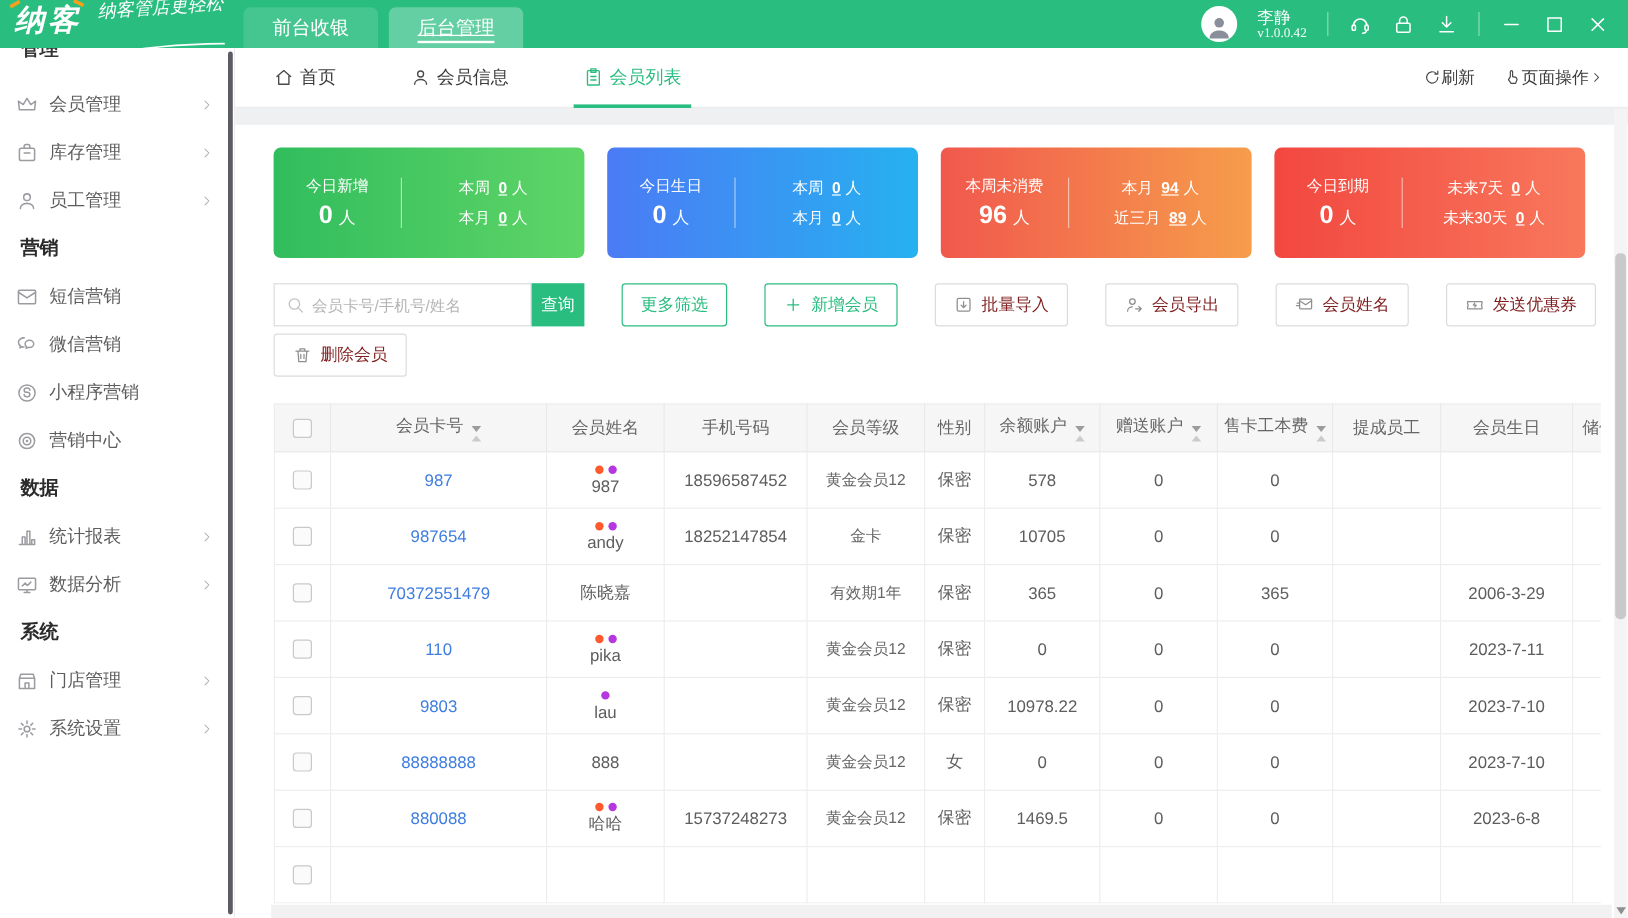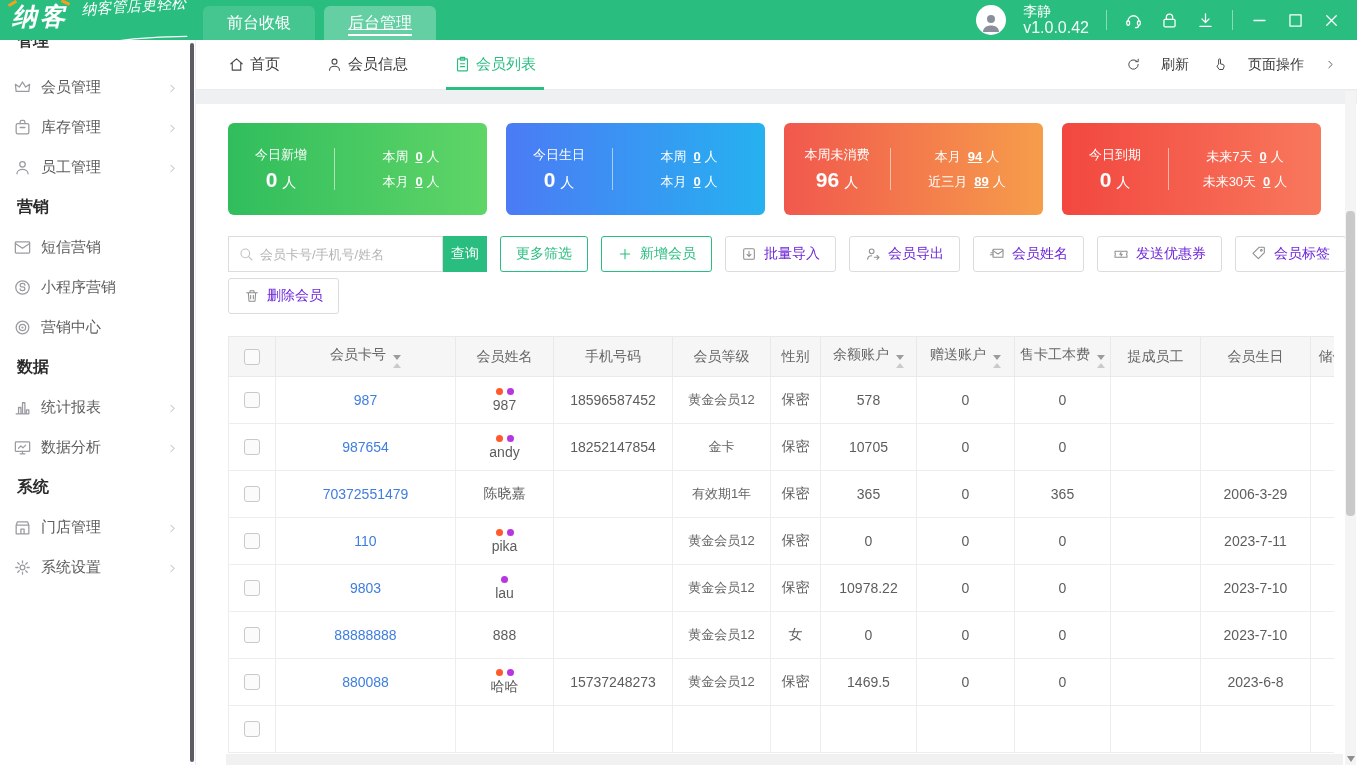--- a/index.html
+++ b/index.html
@@ -22,7 +22,7 @@
   .avatar svg{width:24px;height:24px;margin-top:4px;}
   .uinfo{line-height:1.15;}
   .uname{font-size:14px;}
-  .uver{font-size:16px;opacity:.95;}
+  .uver{font-size:11px;opacity:.95;font-family:Liberation Serif, serif;}
   .hdr-sep{width:1px;height:20px;background:rgba(255,255,255,.45);}
   .hicon{width:19px;height:19px;color:#fff;cursor:pointer;display:flex;align-items:center;}
   .hicon svg{width:100%;height:100%;}

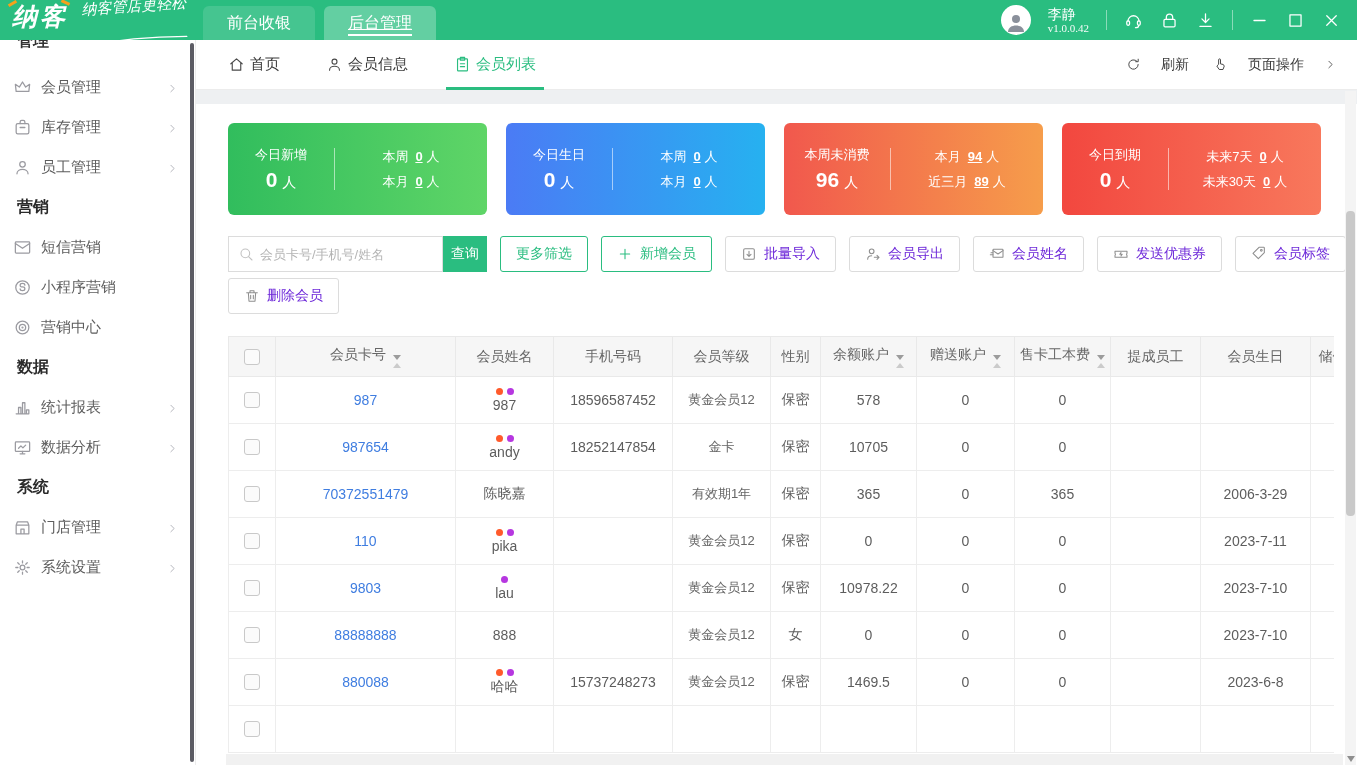--- a/index.html
+++ b/index.html
@@ -279,7 +279,7 @@
 
 <div class="main">
   <div class="tabbar">
-    <div id="ptabs" style="display:flex;height:100%;">
+    <div id="ptabs" style="display:flex;height:100%;gap:16px;">
         <div class="ptab">
           <span class="pico"><svg viewBox="0 0 24 24" fill="none" stroke="currentColor" stroke-width="1.6" stroke-linecap="round" stroke-linejoin="round">
               <path d="M4 11l8-7 8 7M6 10v10h12V10"></path>

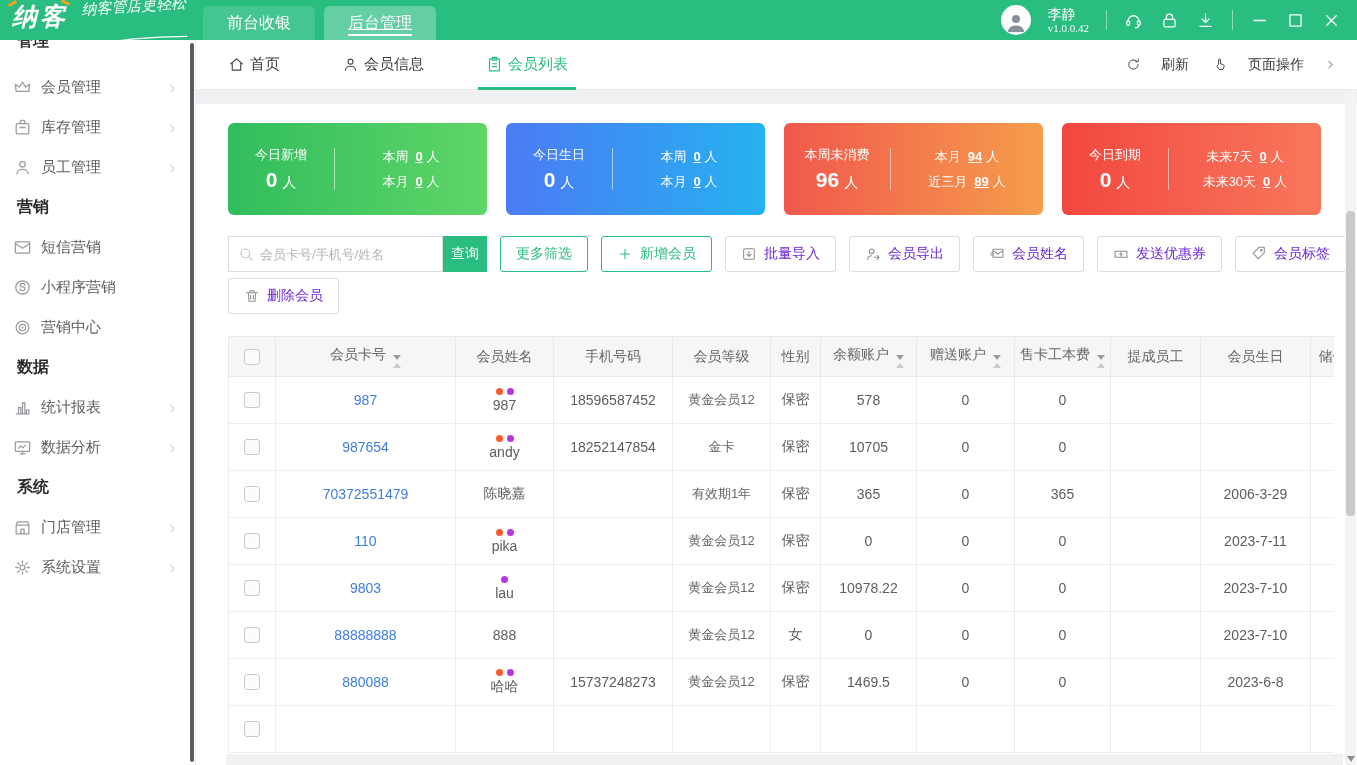--- a/index.html
+++ b/index.html
@@ -50,7 +50,7 @@
   .ptab.active .pico{color:#2abd80;}
   .ptab.active::after{content:"";position:absolute;bottom:-1px;left:-8px;right:-8px;height:3px;background:#2abd80;}
   .tab-actions{margin-left:auto;display:flex;align-items:center;gap:24px;font-size:14px;color:#3a3a3a;}
-  .t-act{display:flex;align-items:center;gap:20px;cursor:pointer;}
+  .t-act{display:flex;align-items:center;gap:0;cursor:pointer;}
   .t-act .pico{width:15px;height:15px;color:#4a4a4a;}
   .t-act .pico svg{width:100%;height:100%;}
   .strip{height:14px;background:#eef0f2;}

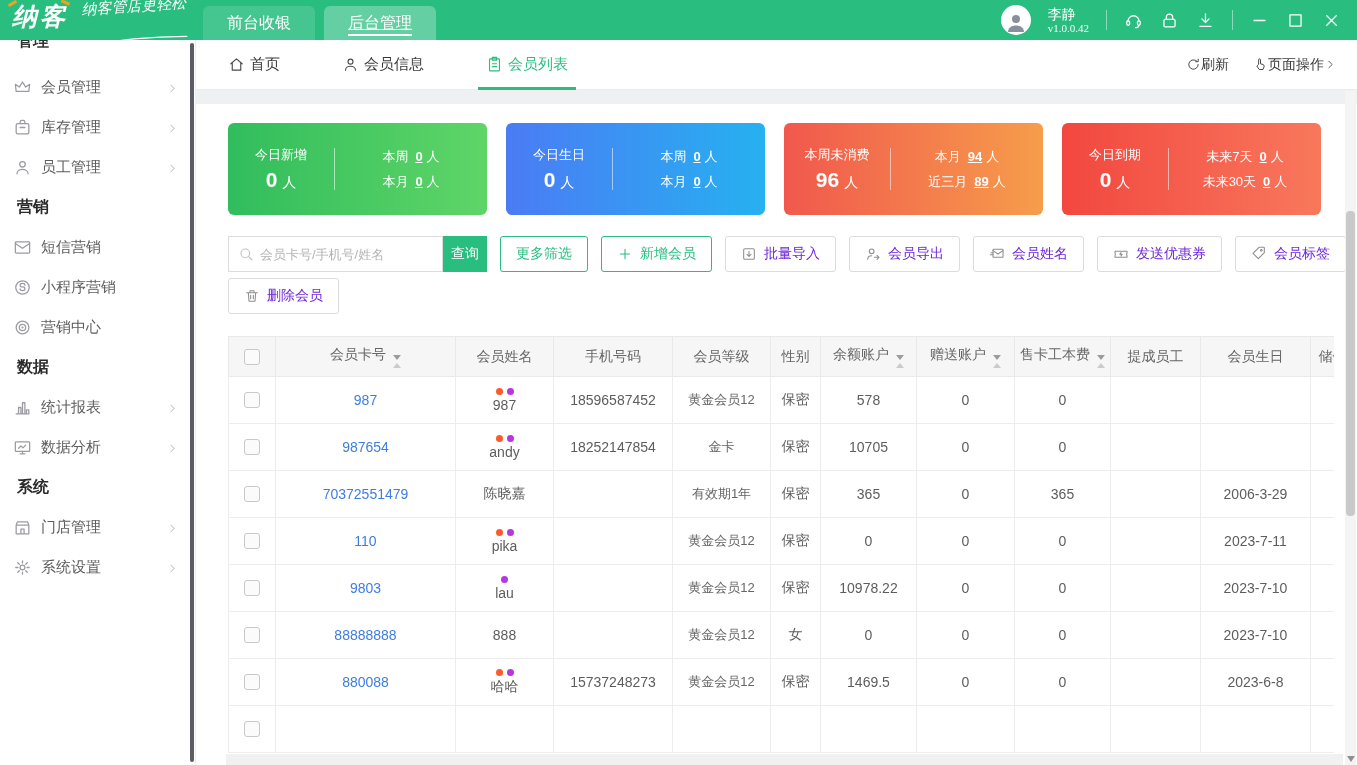--- a/index.html
+++ b/index.html
@@ -74,7 +74,7 @@
 
   
   .toolbar{margin-top:21px;}
-  .tb-row{display:flex;gap:13px;align-items:center;}
+  .tb-row{display:flex;gap:31px;align-items:center;}
   .tb-row2{margin-top:6px;}
   .search-wrap{display:flex;width:259px;height:36px;flex:none;}
   .search-box{flex:1;display:flex;align-items:center;border:1px solid #dcdcdc;background:#fff;padding-left:9px;}

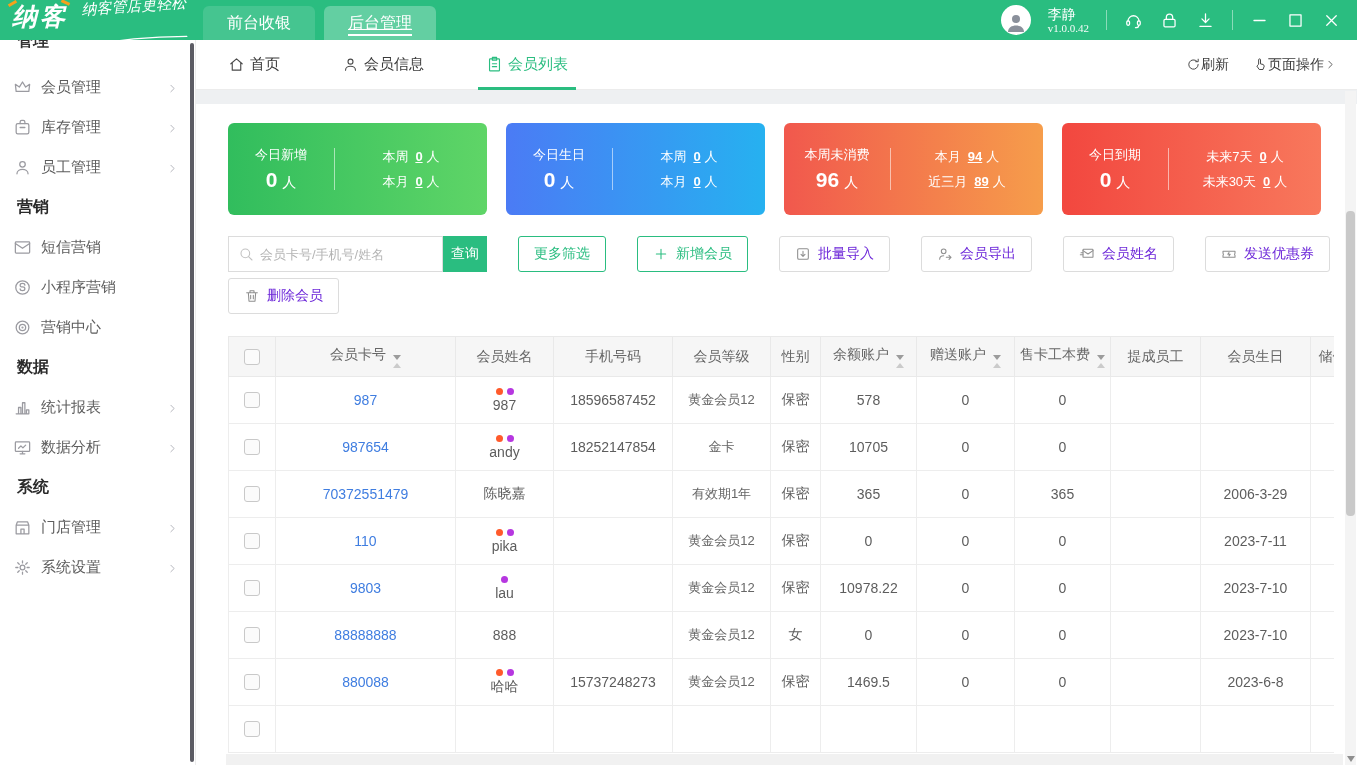--- a/index.html
+++ b/index.html
@@ -83,7 +83,7 @@
   .search-box input{border:none;outline:none;flex:1;min-width:0;font-size:13px;padding:0 6px;color:#333;background:transparent;}
   ::placeholder{color:#b4b4b4;}
   .btn-query{width:57px;background:#2abd80;color:#fff;font-size:14px;border:none;cursor:pointer;}
-  .btn{height:36px;display:flex;align-items:center;gap:7px;padding:0 15px;background:#fff;border:1px solid #dcdcdc;border-radius:3px;font-size:14px;color:#6d28d9;cursor:pointer;white-space:nowrap;}
+  .btn{height:36px;display:flex;align-items:center;gap:7px;padding:0 15px;background:#fff;border:1px solid #dcdcdc;border-radius:3px;font-size:14px;color:#7f1d1d;cursor:pointer;white-space:nowrap;}
   .btn .pico{width:16px;height:16px;color:#8f8f8f;}
   .btn .pico svg{width:100%;height:100%;}
   .btn.green-o{border-color:#2abd80;color:#2abd80;}

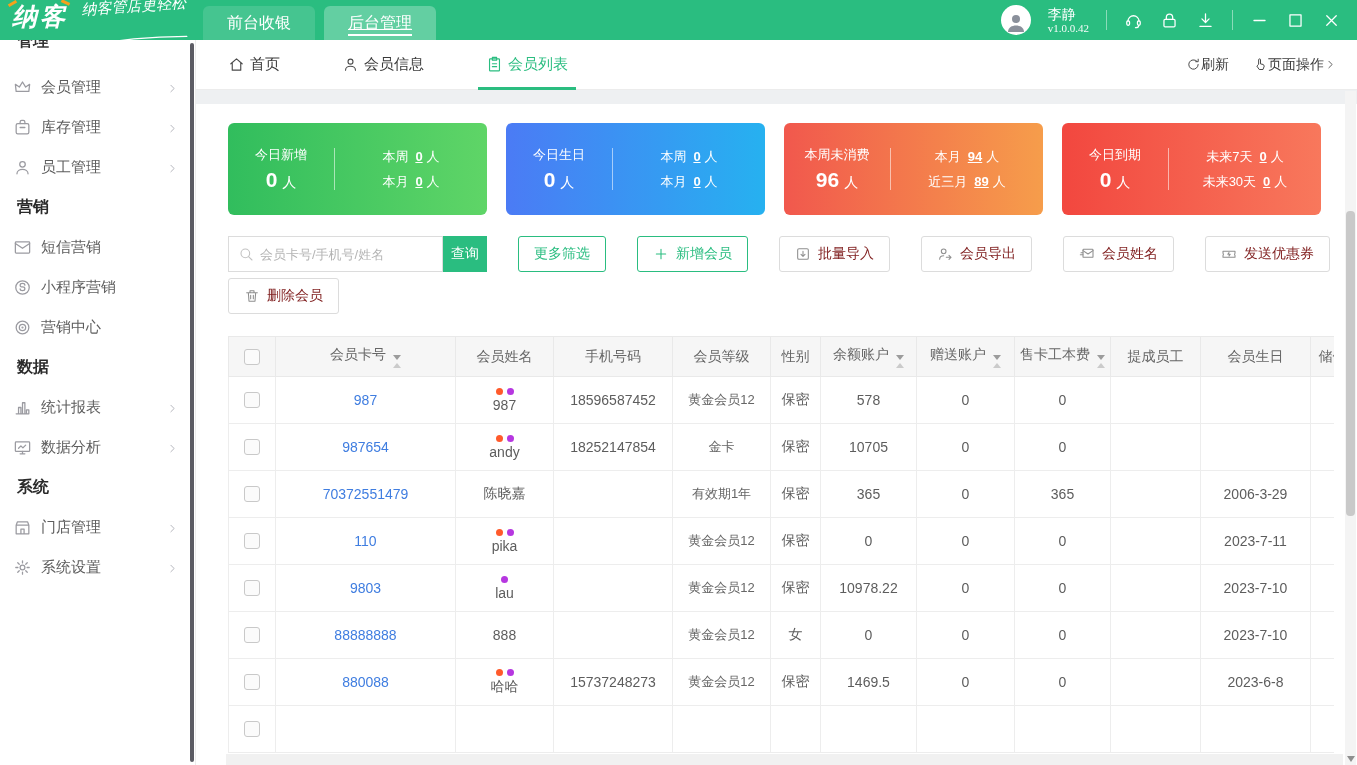--- a/index.html
+++ b/index.html
@@ -217,6 +217,13 @@
             <path d="M3 7l9 6 9-6"></path>
           </svg></span>
         <span>短信营销</span>
+      </div>
+      <div class="sb-item">
+        <span class="mico"><svg viewBox="0 0 24 24" fill="none" stroke="currentColor" stroke-width="1.6" stroke-linecap="round" stroke-linejoin="round">
+            <path d="M9 4.5C5.7 4.5 3 6.6 3 9.2c0 1.5.9 2.8 2.2 3.7L4.5 15l2.4-1.2c.6.2 1.3.3 2 .3"></path>
+            <path d="M10 10.8c0-2.2 2.1-3.9 4.6-3.9s4.5 1.7 4.5 3.9-2 3.9-4.5 3.9c-.5 0-1 0-1.4-.2L11 15.6l.6-1.7c-1-.7-1.6-1.8-1.6-3.1z"></path>
+          </svg></span>
+        <span>微信营销</span>
       </div>
       <div class="sb-item">
         <span class="mico"><svg viewBox="0 0 24 24" fill="none" stroke="currentColor" stroke-width="1.6" stroke-linecap="round" stroke-linejoin="round">

